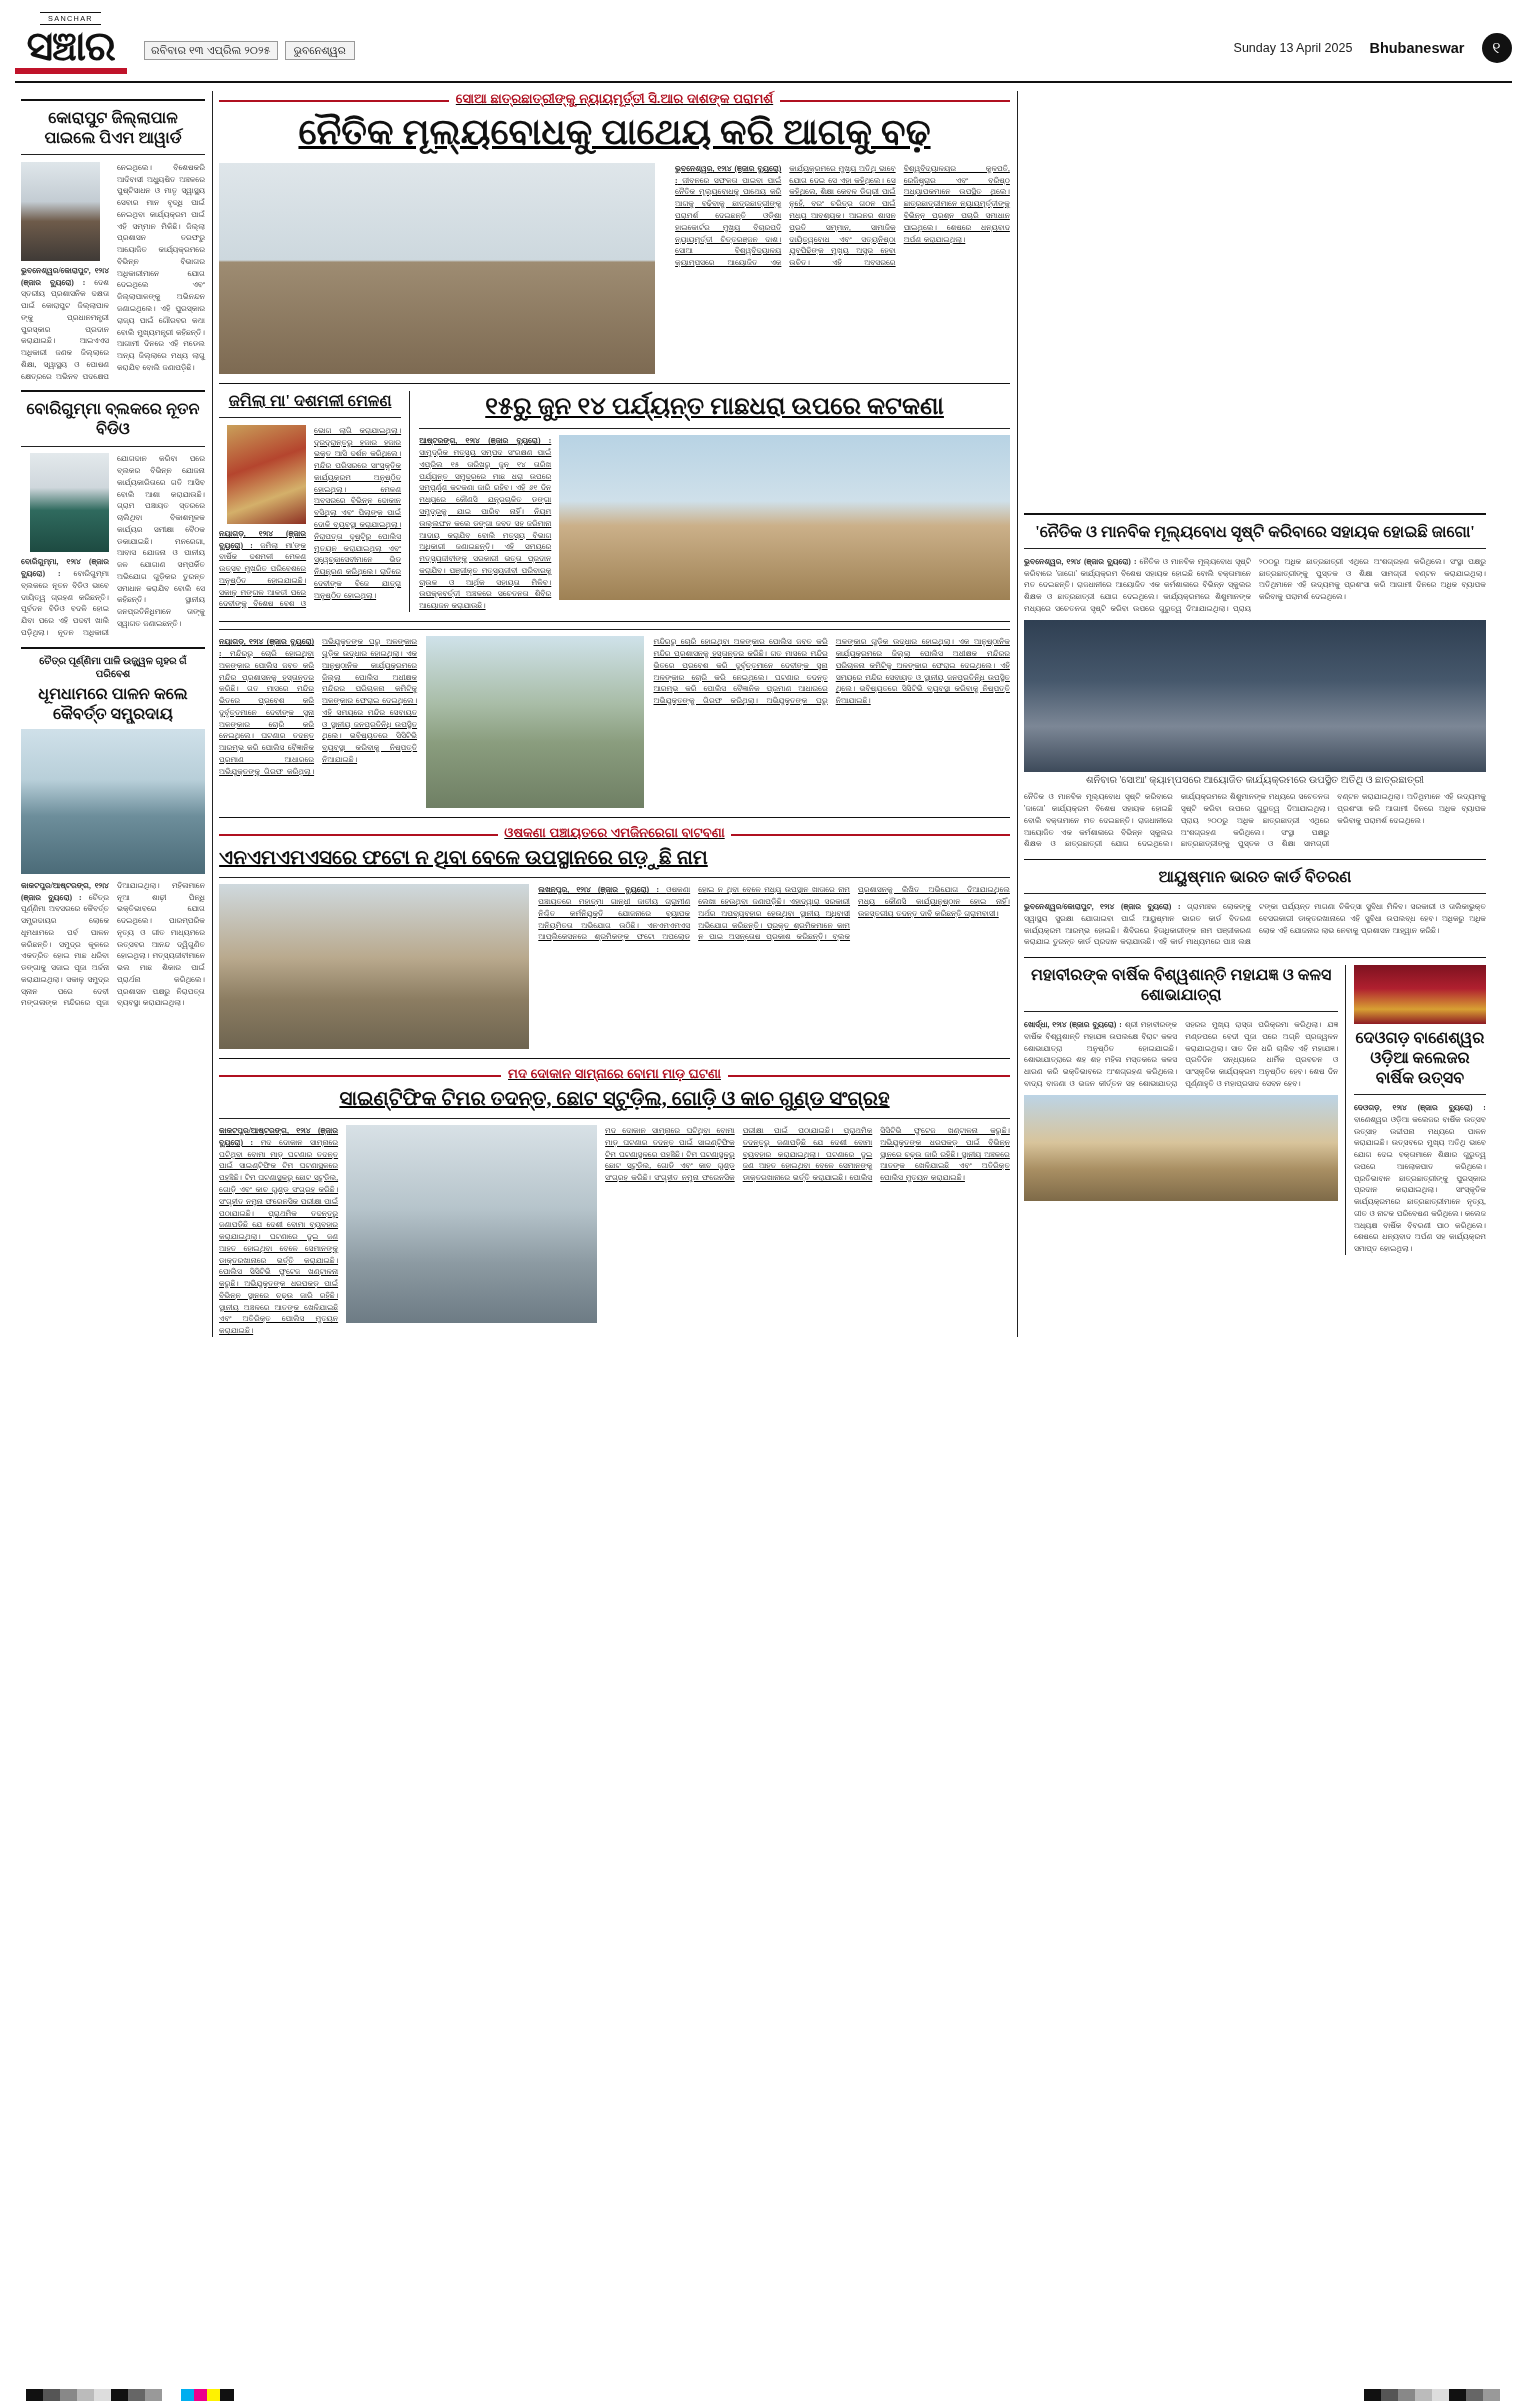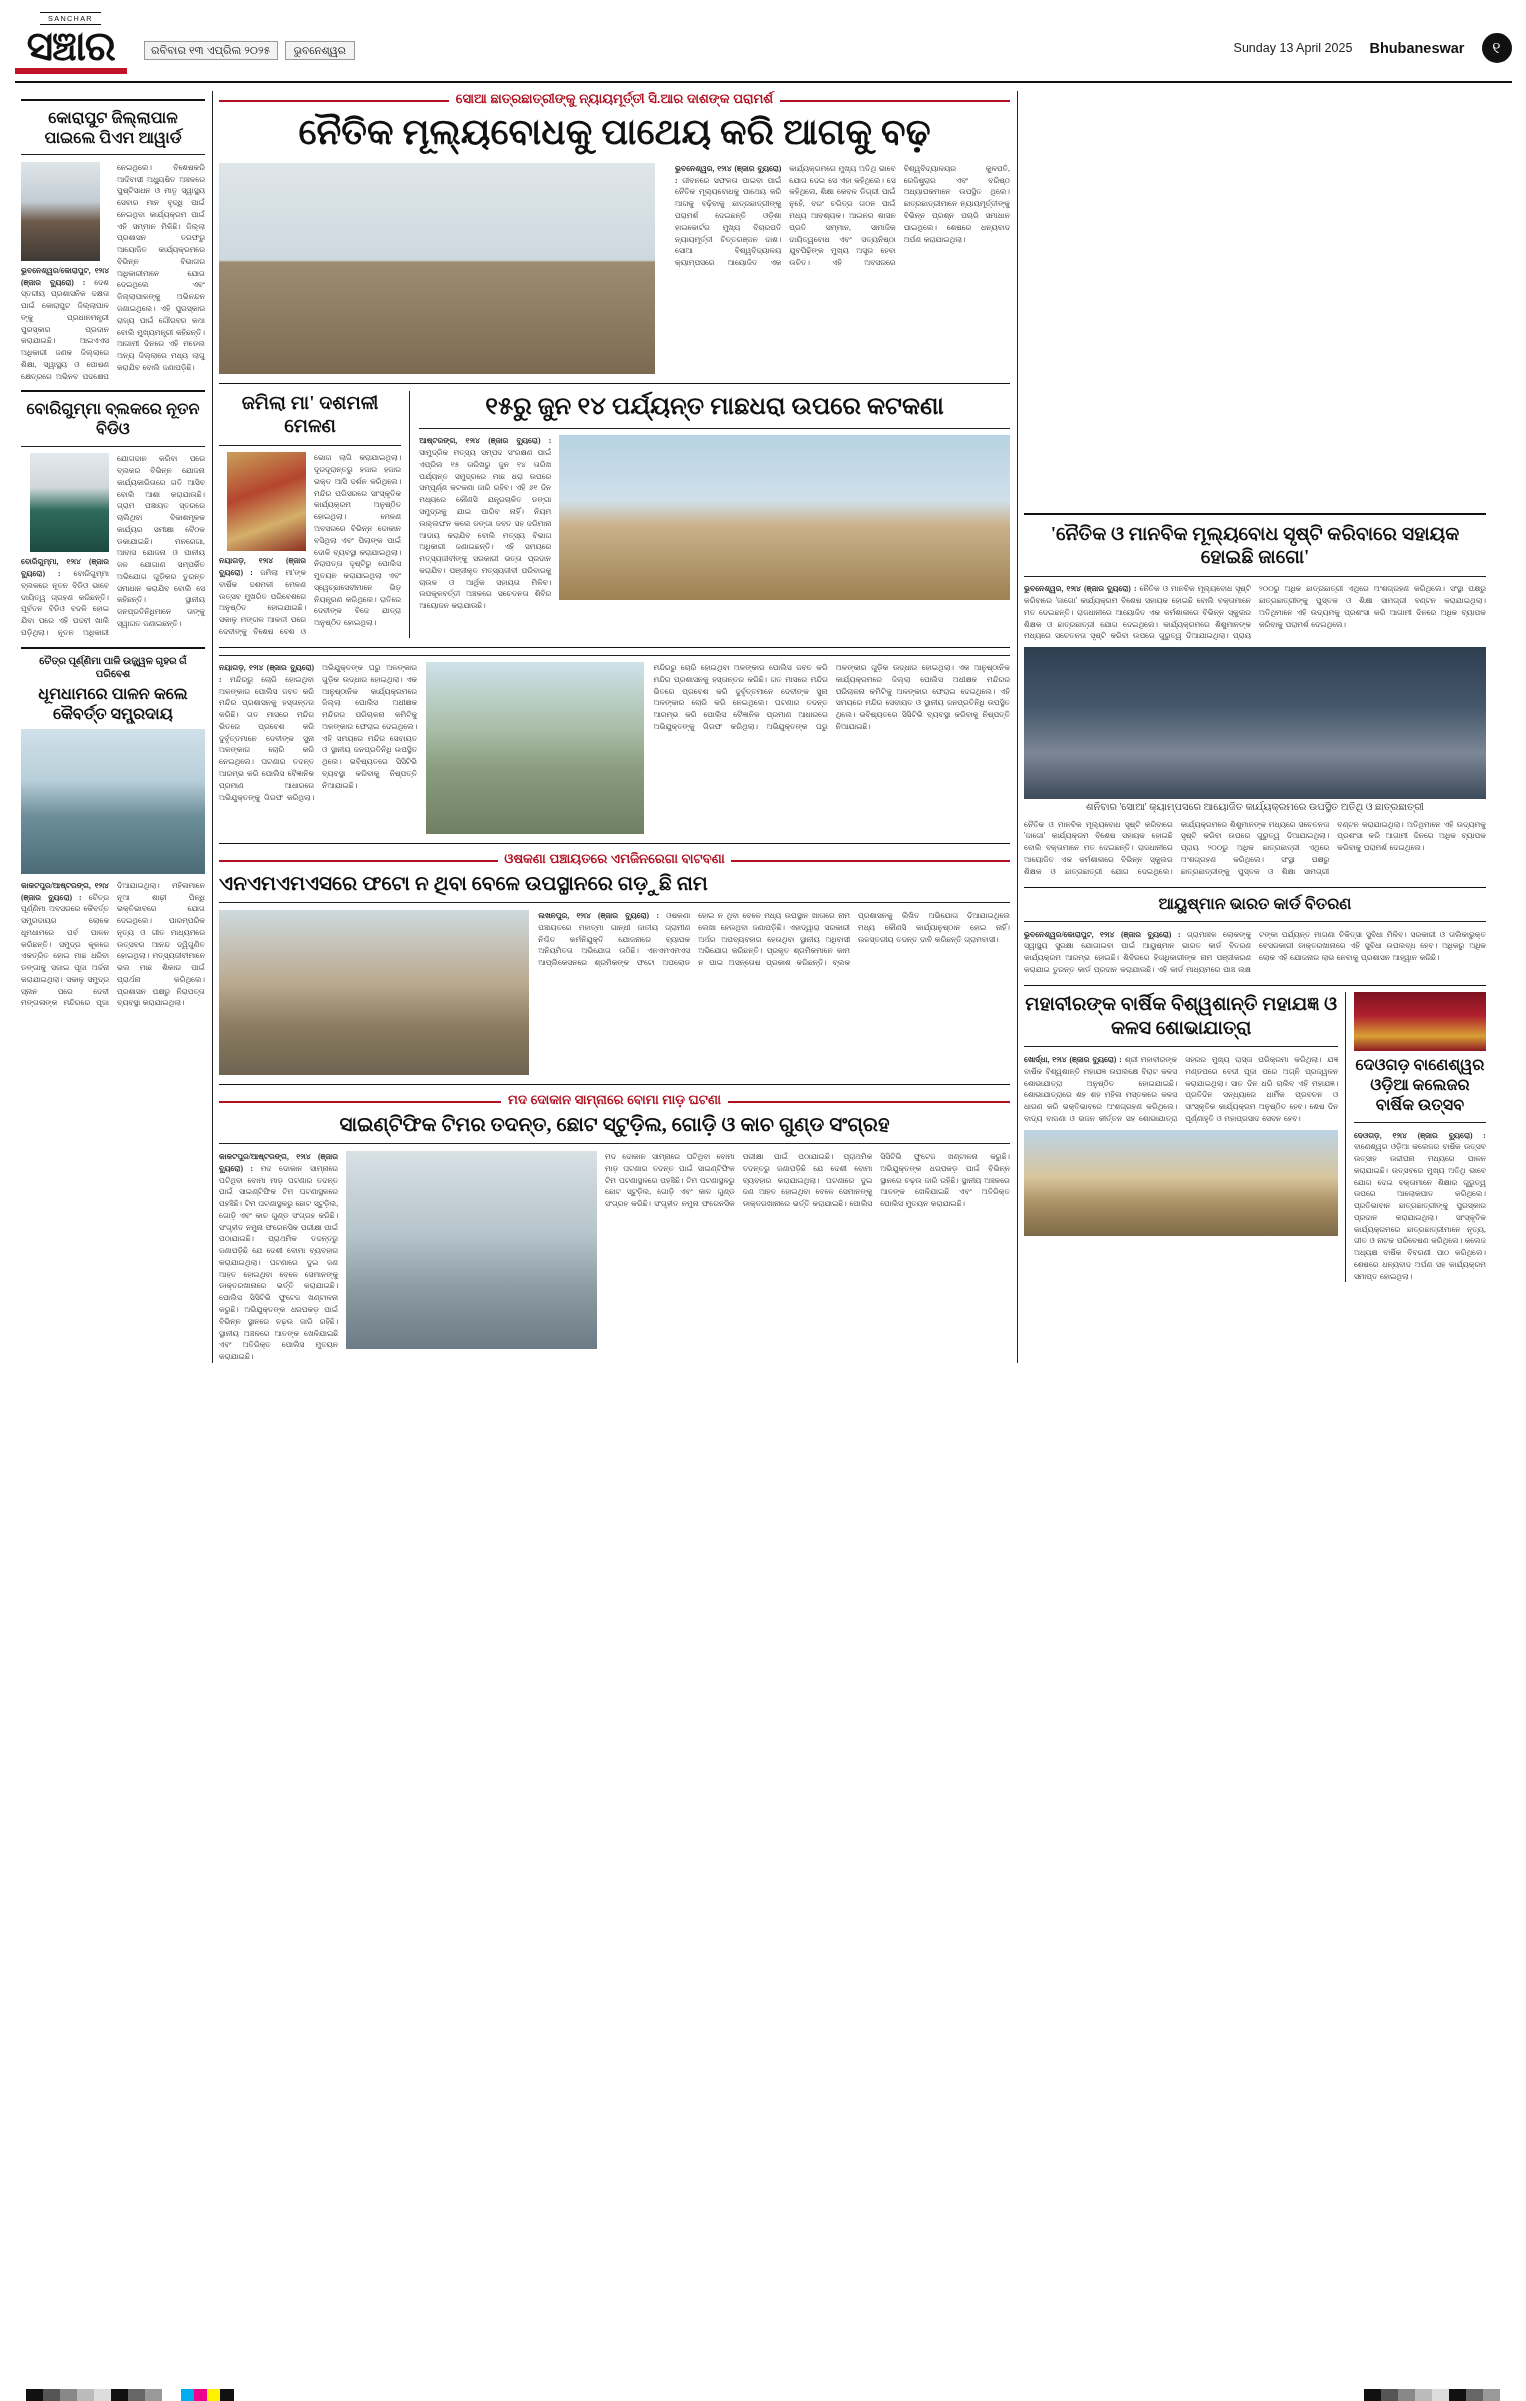--- a/index.html
+++ b/index.html
@@ -72,7 +72,7 @@
   .content { display:flex; gap:0; margin-top:8px; }
   .col { padding: 0 6.6px; }
   .col-left { width: 198px; border-right:0.7px solid #222; }
-  .col-mid  { width: 805px; border-right:0.7px solid #222; }
+  .col-mid  { width: 805px; border-right:0.7px solid #222;text-decoration:underline; }
   .col-right{ width: 475px; }
 
   .rule { border-top:0.7px solid #222; margin:6.6px 0; }

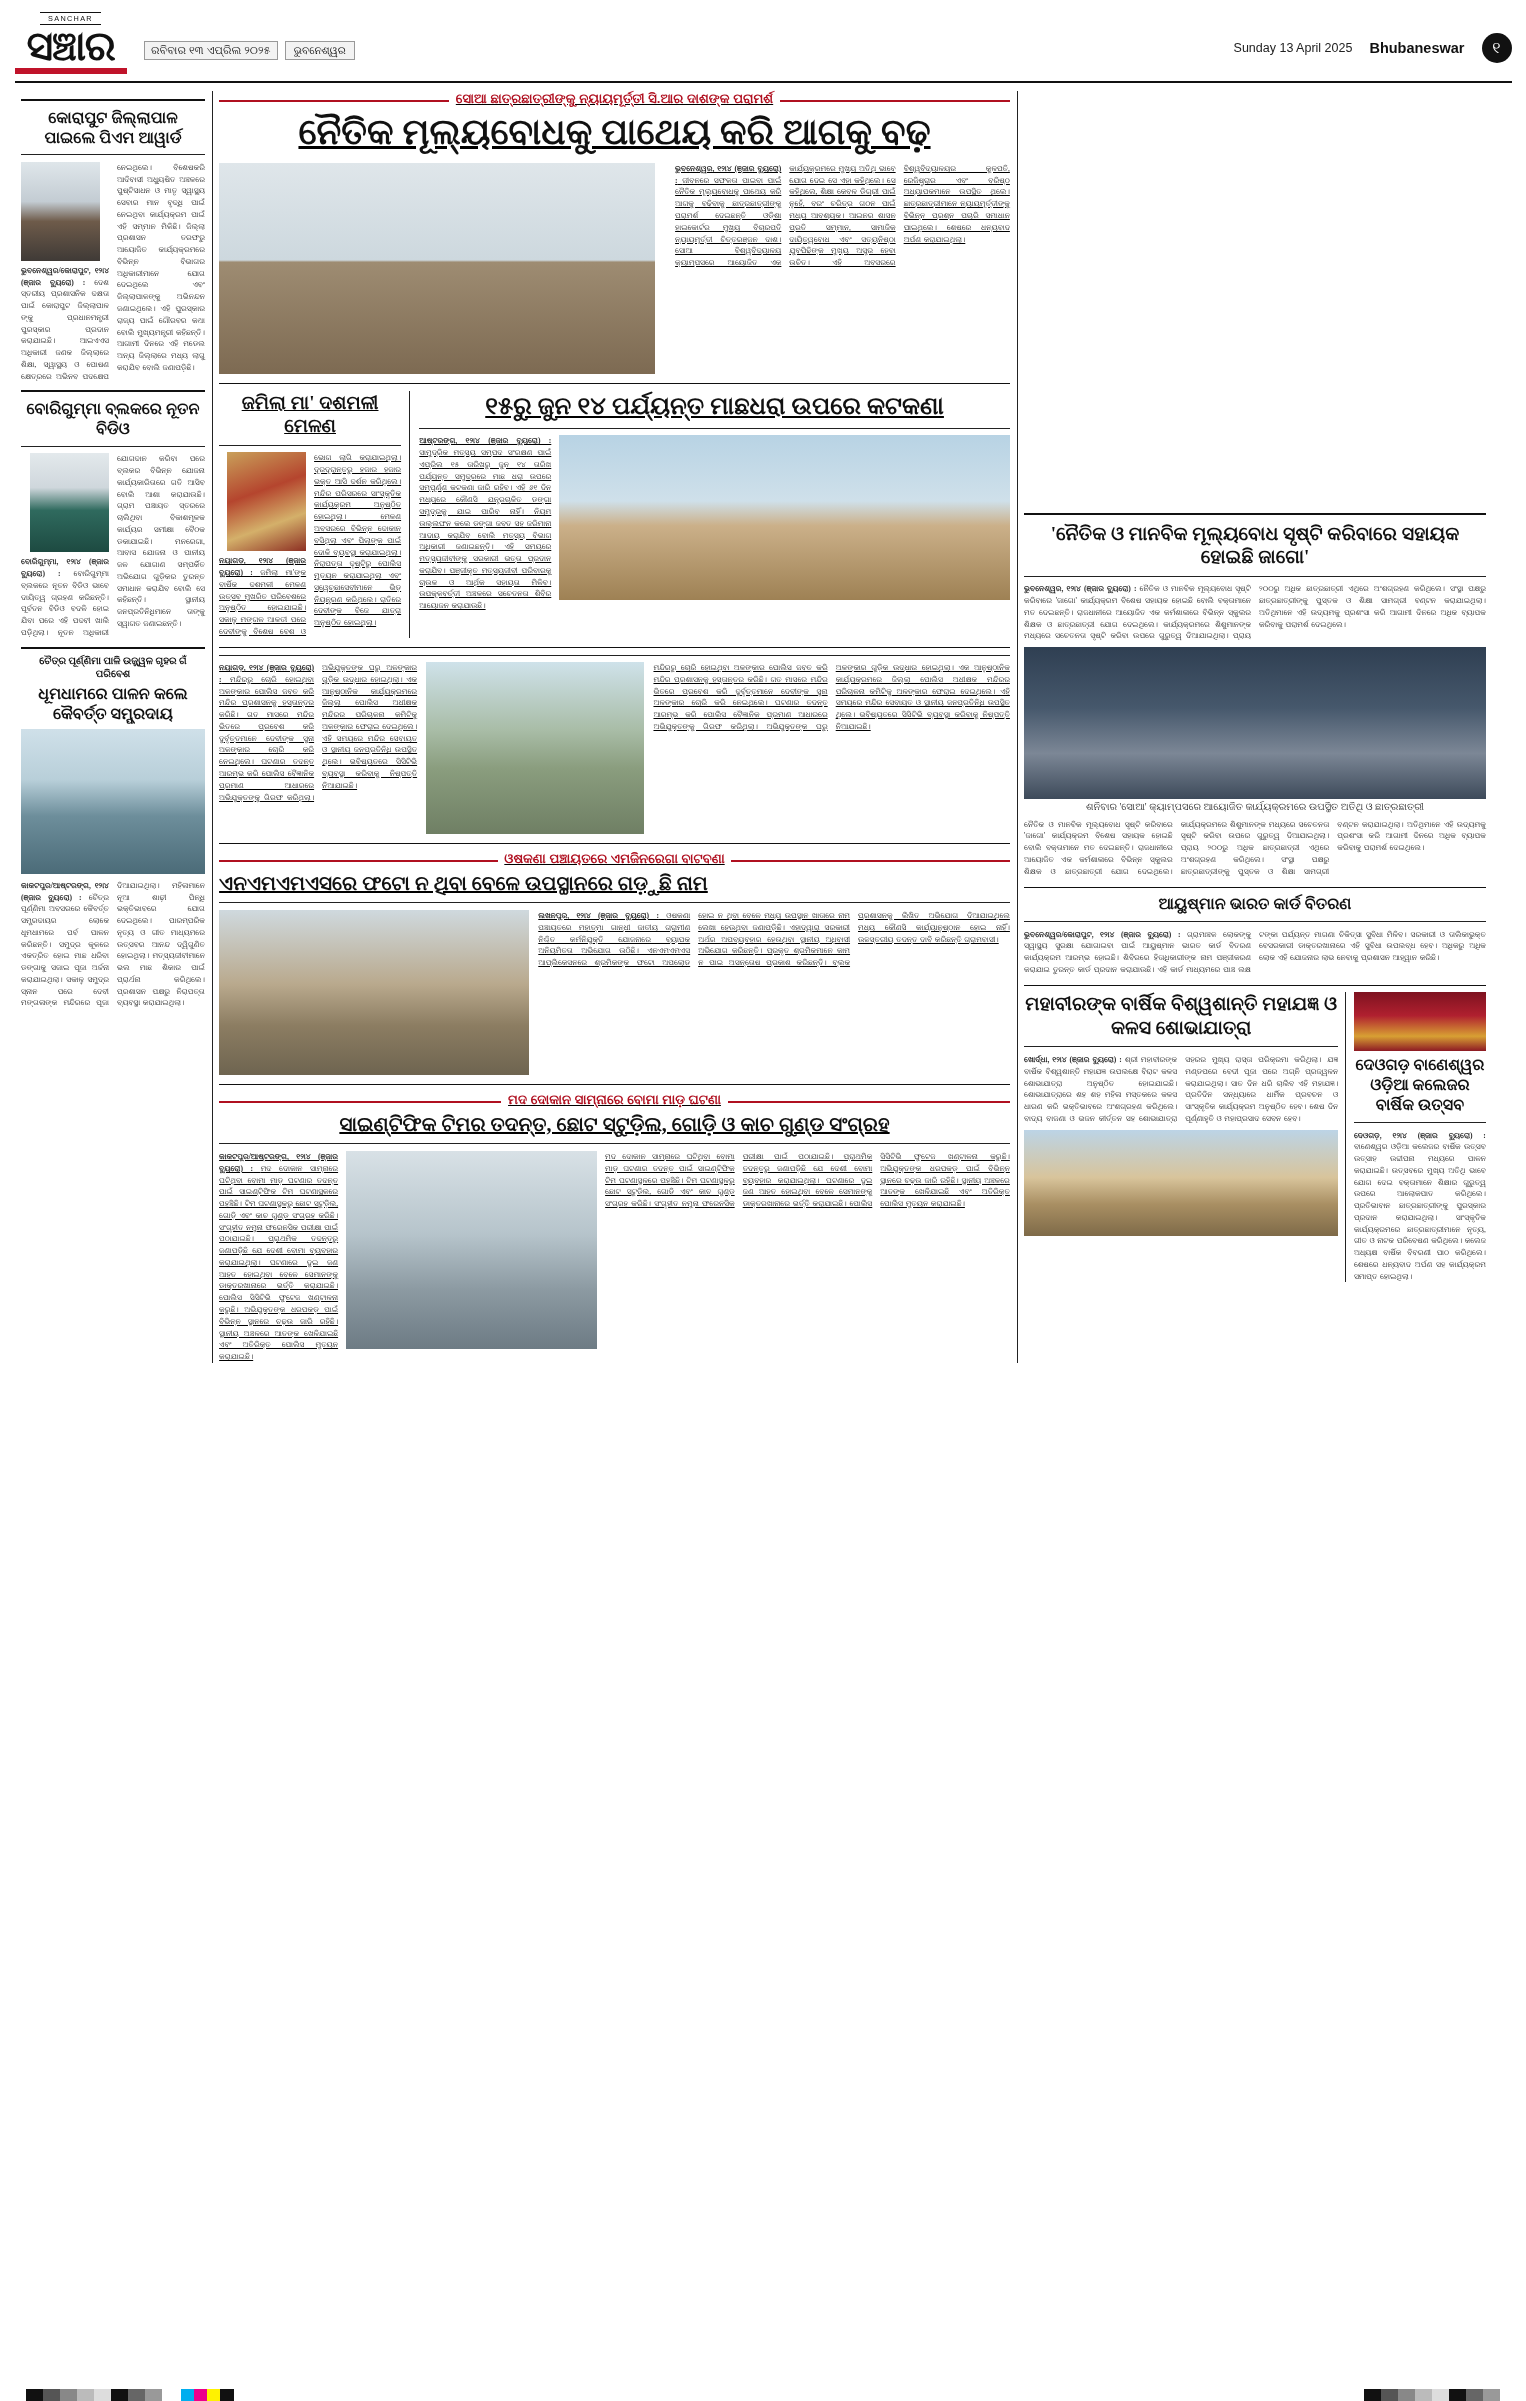--- a/index.html
+++ b/index.html
@@ -89,7 +89,7 @@
   .hl-xxl { font-size:36px; line-height:1.22; }
   .hl-xl  { font-size:24.4px; }
   .hl-lg  { font-size:20px; }
-  .hl-md  { font-size:19px; }
+  .hl-md  { font-size:16px; }
   .hl-sm  { font-size:16px; }
 
   .kicker {

